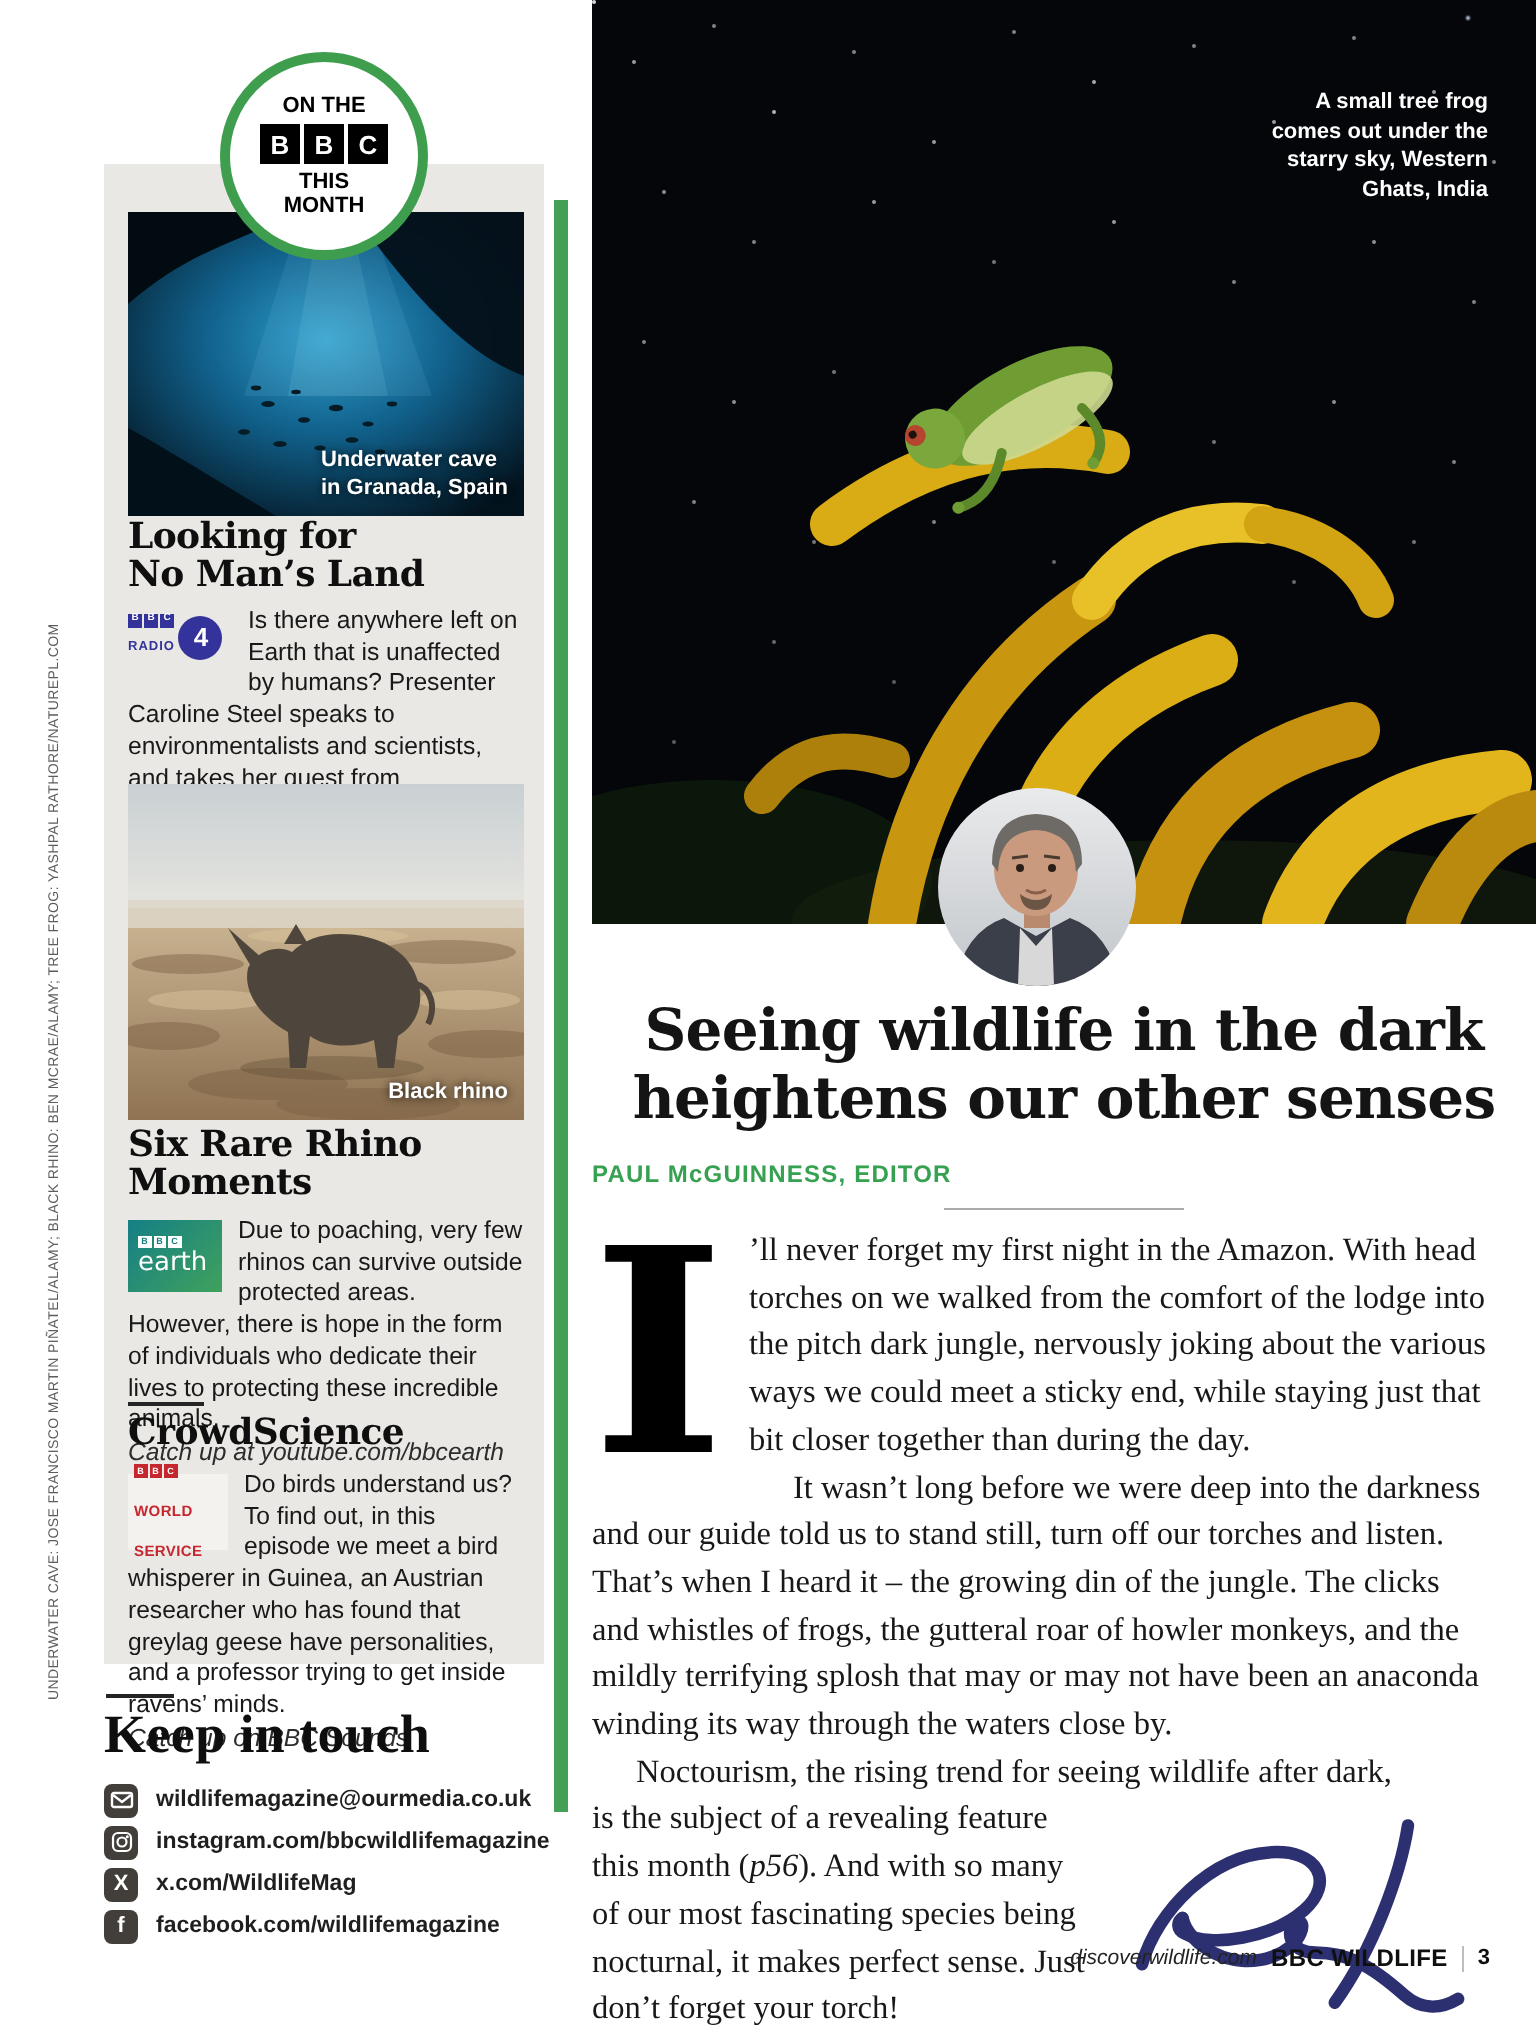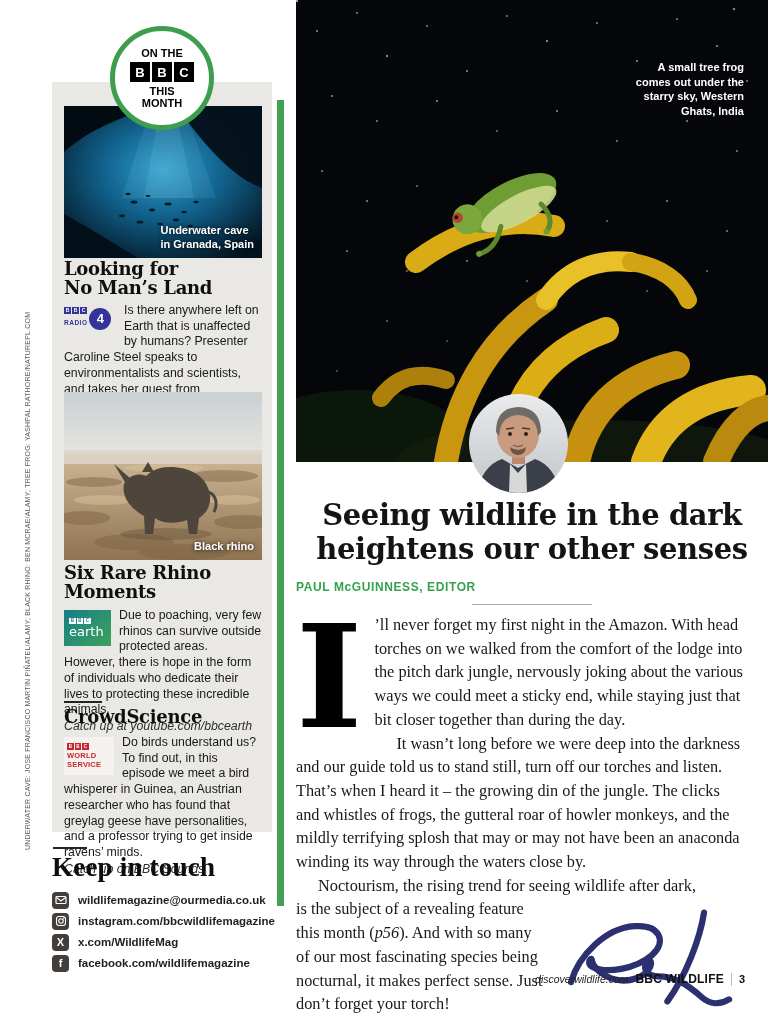--- a/index.html
+++ b/index.html
@@ -89,7 +89,7 @@
       290px 260px 0 rgba(255,255,255,.5),350px 290px 0 rgba(255,255,255,.4),410px 270px 0 rgba(255,255,255,.45),
       90px 320px 0 rgba(255,255,255,.4),150px 340px 0 rgba(255,255,255,.35),40px 370px 0 rgba(255,255,255,.35),
       100px 390px 0 rgba(255,255,255,.3);}
-  .hero-cap{position:absolute;right:24px;top:60px;width:140px;text-align:right;color:#fff;
+  .hero-cap{position:absolute;right:24px;top:44px;width:140px;text-align:right;color:#fff;
             font-size:11px;font-weight:600;line-height:14.5px;}
 
   

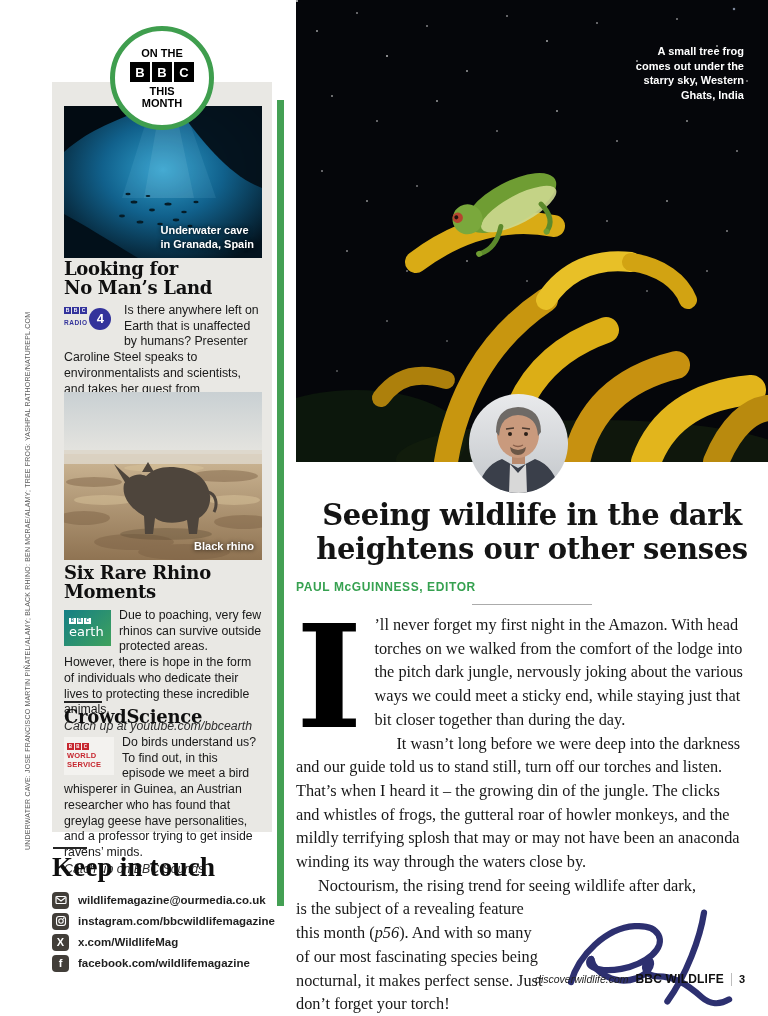--- a/index.html
+++ b/index.html
@@ -55,7 +55,7 @@
   .earth-name{color:#fff;font-size:13px;line-height:13px;margin-top:1px;font-family:"DejaVu Sans",sans-serif;}
 
   .logo-ws{width:50px;height:38px;background:#f3f2ef;display:flex;flex-direction:column;
-           justify-content:center;padding:2px 3px;box-sizing:border-box;gap:2px;}
+           justify-content:center;padding:2px 3px;box-sizing:border-box;gap:13px;}
   .ws-blocks{display:flex;gap:1px;}
   .ws-blocks i{width:6.5px;height:6.5px;background:#c6262e;color:#fff;font-size:4.5px;}
   .ws-line{font-size:7.5px;font-weight:800;color:#c6262e;line-height:7.5px;letter-spacing:.2px;}

